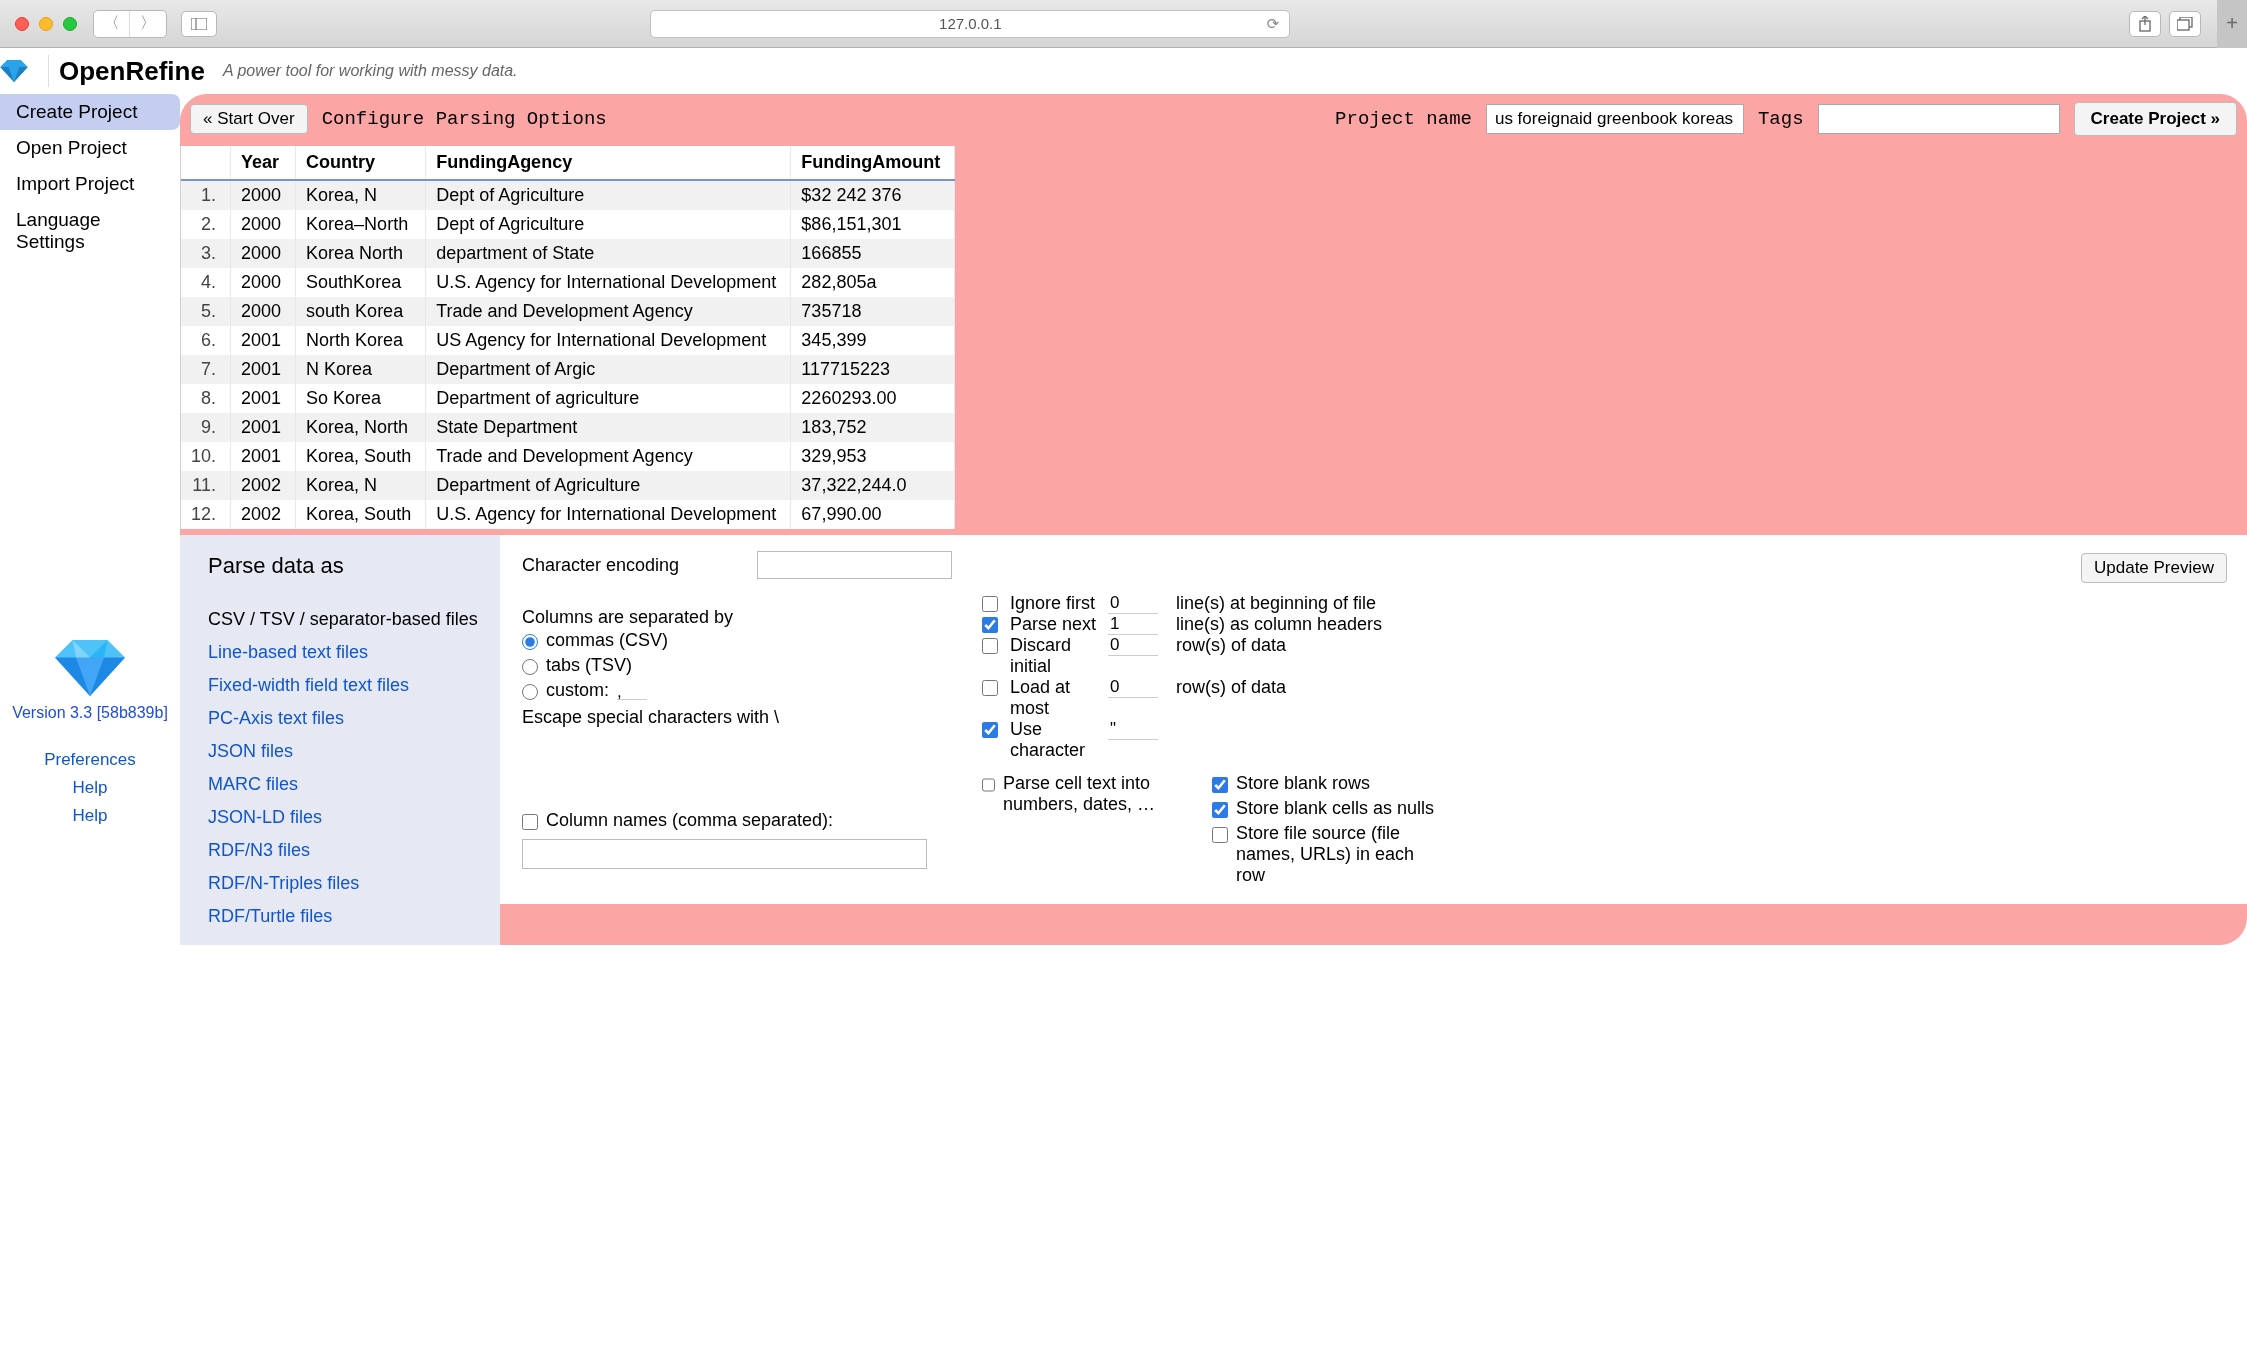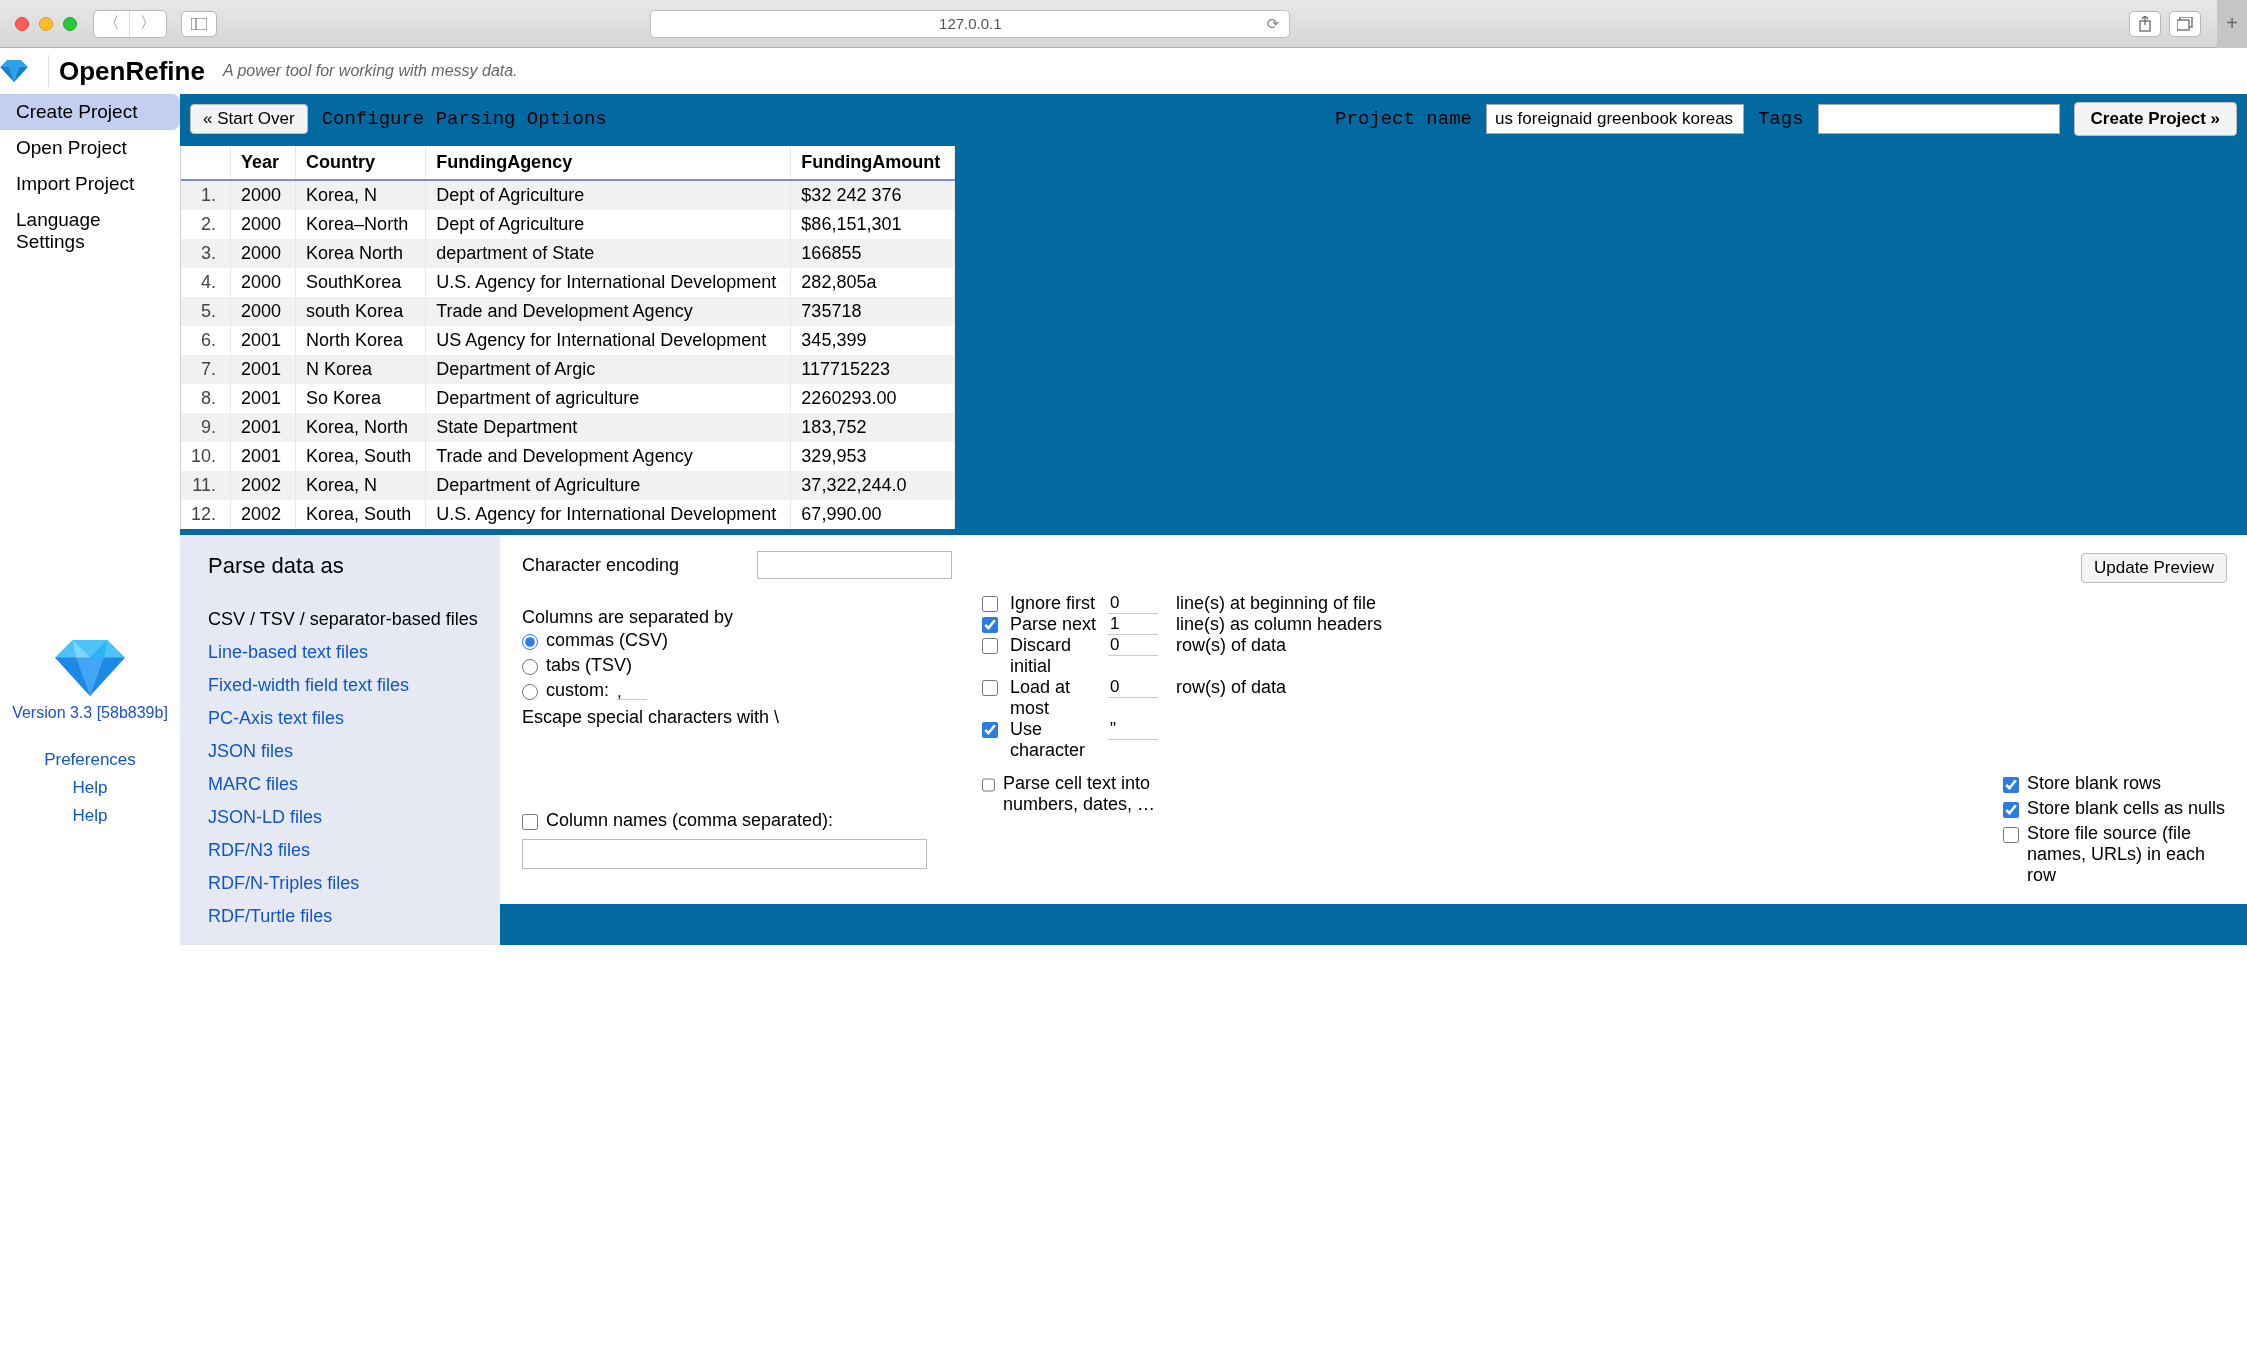--- a/index.html
+++ b/index.html
@@ -40,7 +40,7 @@
 .version{ color:#1d4ed8; font-size:16px; margin-bottom:24px;}
 .left-link{ color:#1155cc; font-size:17px; padding:4px 0; cursor:pointer;}
 
-.right-col{ flex:1; background:#0369a1;}
+.right-col{ flex:1; background:#fca5a5;border-radius:27px;}
 
 
 .action-bar{ display:flex; align-items:center; padding:8px 10px 10px; gap:14px;}

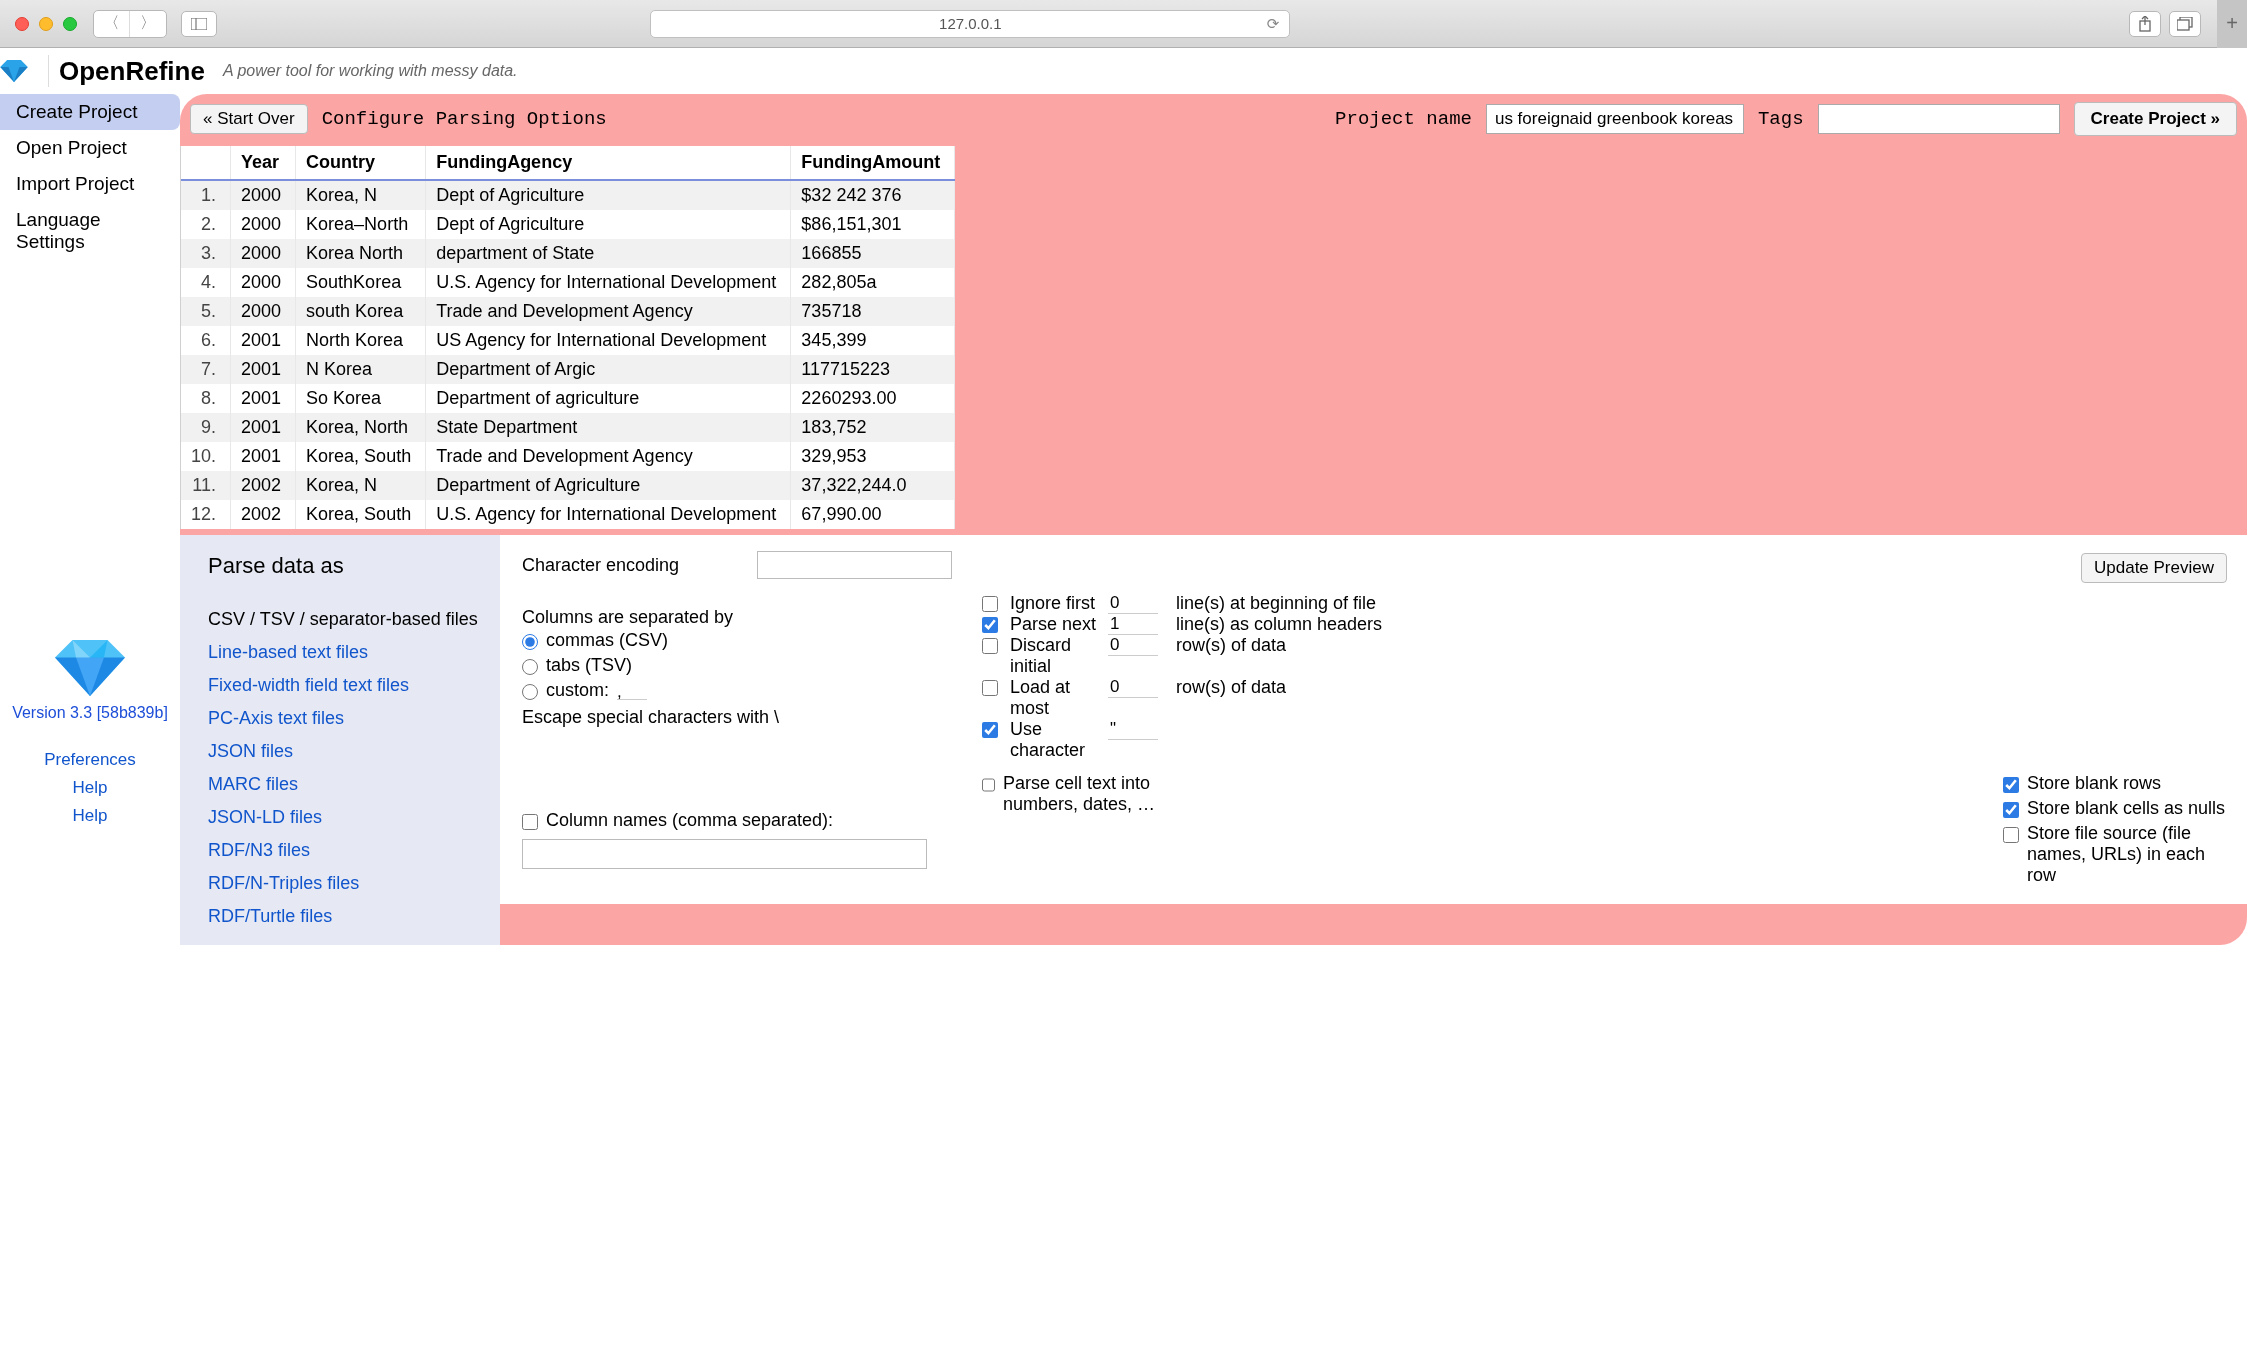--- a/index.html
+++ b/index.html
@@ -82,7 +82,7 @@
 .parse-right-wrap{ position:relative; flex:1;}
 .col-names-input{ width:405px; height:30px; border:1px solid #bbb; margin-top:6px;}
 .small-input{ width:40px; border:none; border-bottom:1px solid #ccc; font-size:17px;}
-.parse-right2{ display:flex; gap:30px; margin-top:10px;justify-content:space-between;}
+.parse-right2{ display:flex; gap:30px; margin-top:10px;}
 .store-col{ }
 input[type=checkbox]{ accent-color:#2c7be5;}
 input[type=radio]{ accent-color:#2c7be5;}

